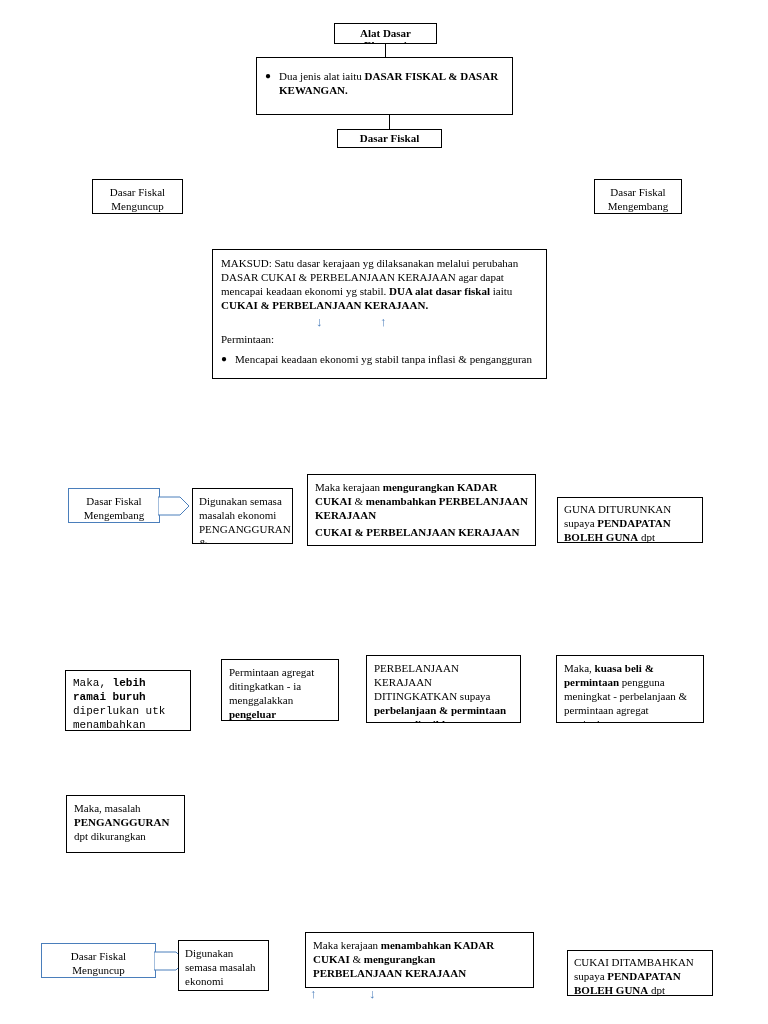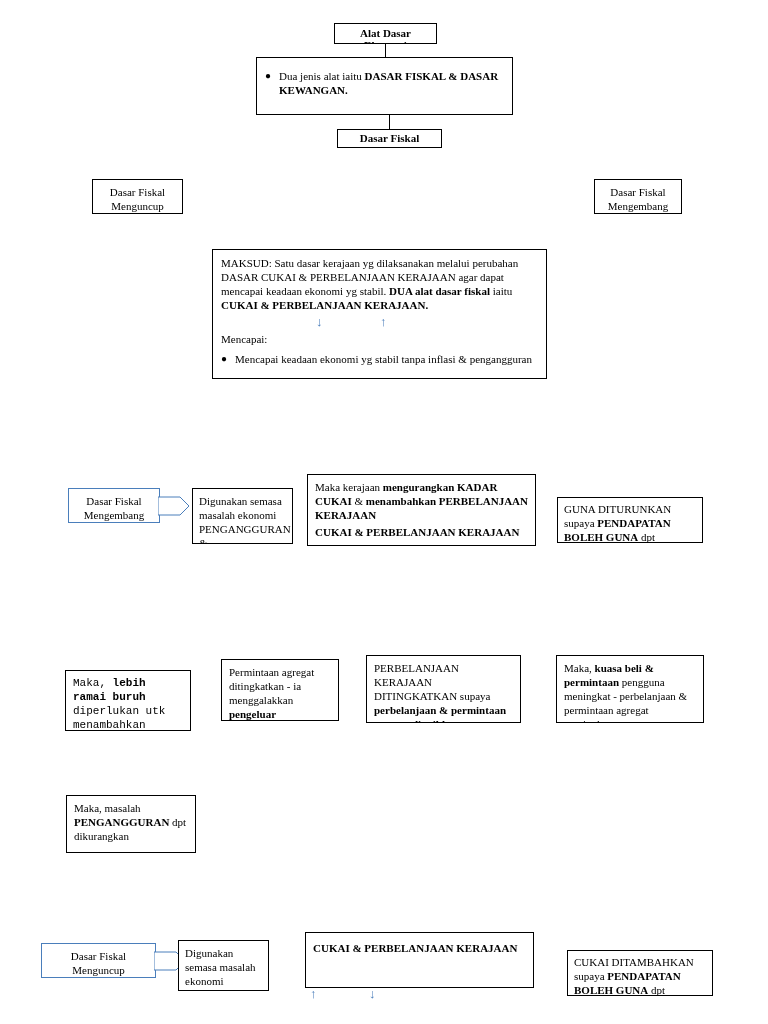--- a/index.html
+++ b/index.html
@@ -59,7 +59,7 @@
       <span class="arr-blue" style="left:95px;top:3px;">↓</span>
       <span class="arr-blue" style="left:159px;top:3px;">↑</span>
     </div>
-    <div>Mencapai:</div>
+    <div>Permintaan:</div>
     <div class="bullet">
       <span class="dot">●</span>
       <span>Mencapai keadaan ekonomi yg stabil tanpa inflasi &amp; pengangguran</span>

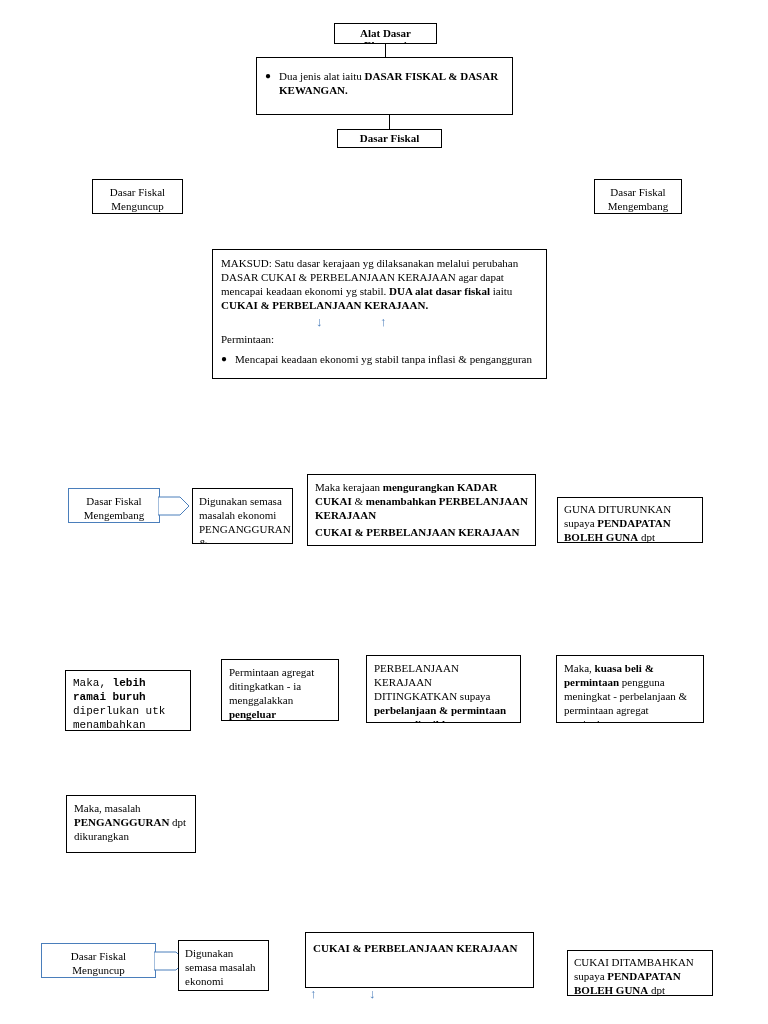--- a/index.html
+++ b/index.html
@@ -108,7 +108,7 @@
   <div class="txt" style="padding:5px 7px;"><span>Maka, </span><b>kuasa beli &amp; permintaan</b><span> pengguna meningkat - perbelanjaan &amp; permintaan agregat meningkat</span></div>
 </div>
 
-<div class="box" style="left:66px;top:795px;width:130px;height:58px;">
+<div class="box" style="left:66px;top:795px;width:119px;height:58px;">
   <div class="txt" style="padding:5px 7px;"><span>Maka, masalah </span><b>PENGANGGURAN</b><span> dpt dikurangkan</span></div>
 </div>
 

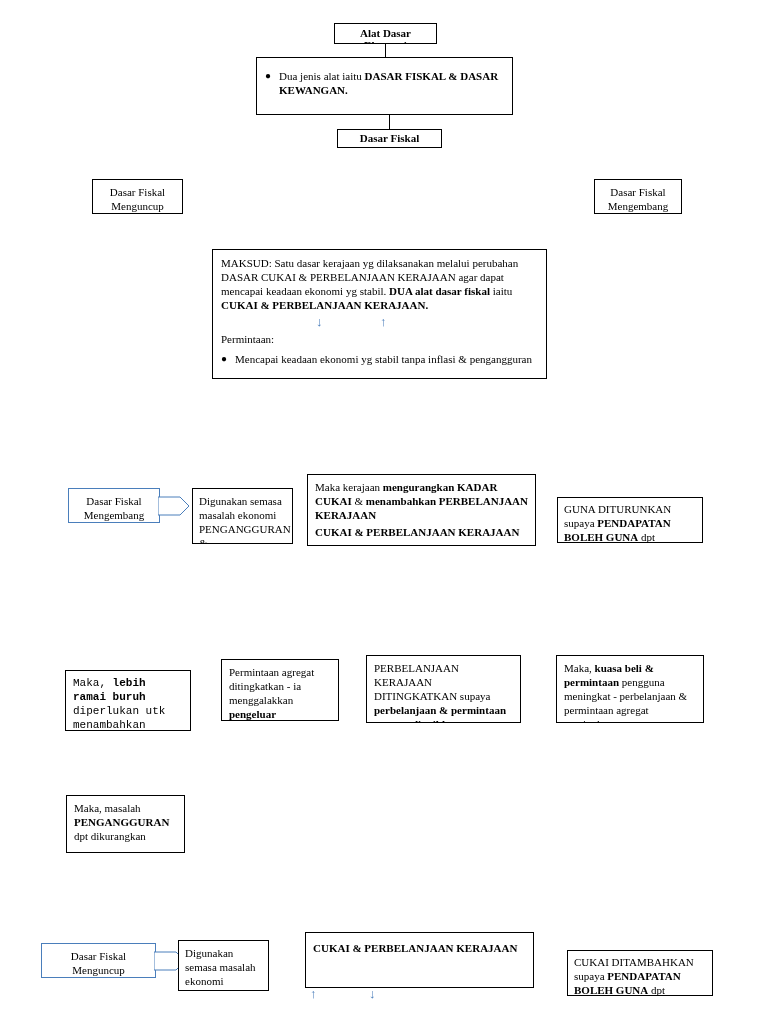--- a/index.html
+++ b/index.html
@@ -128,6 +128,7 @@
 
 <div class="box" style="left:305px;top:932px;width:229px;height:56px;">
   <div class="txt" style="padding:5px 7px;">
+    <div><span>Maka kerajaan </span><b>menambahkan KADAR CUKAI</b><span> &amp; </span><b>mengurangkan PERBELANJAAN KERAJAAN</b></div>
     <div style="margin-top:3px;"><b>CUKAI  &amp;  PERBELANJAAN KERAJAAN</b></div>
   </div>
 </div>

